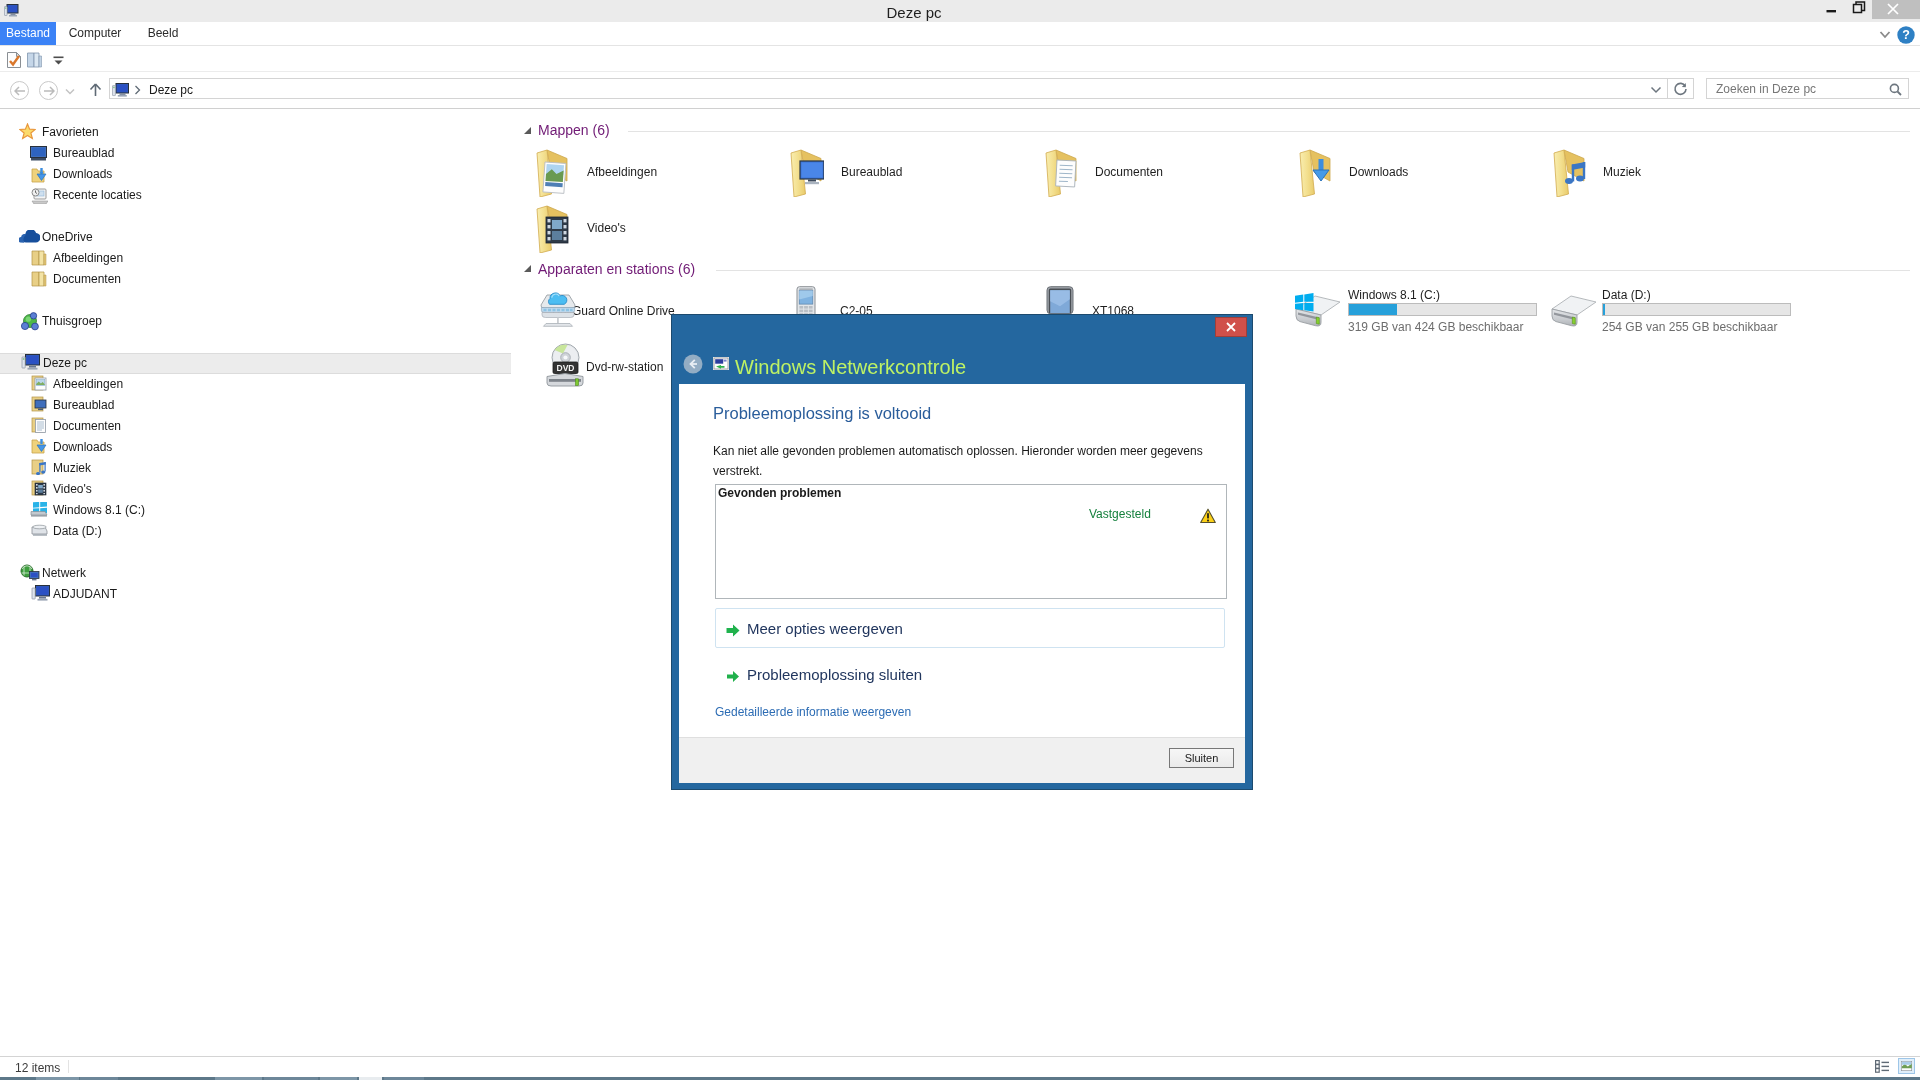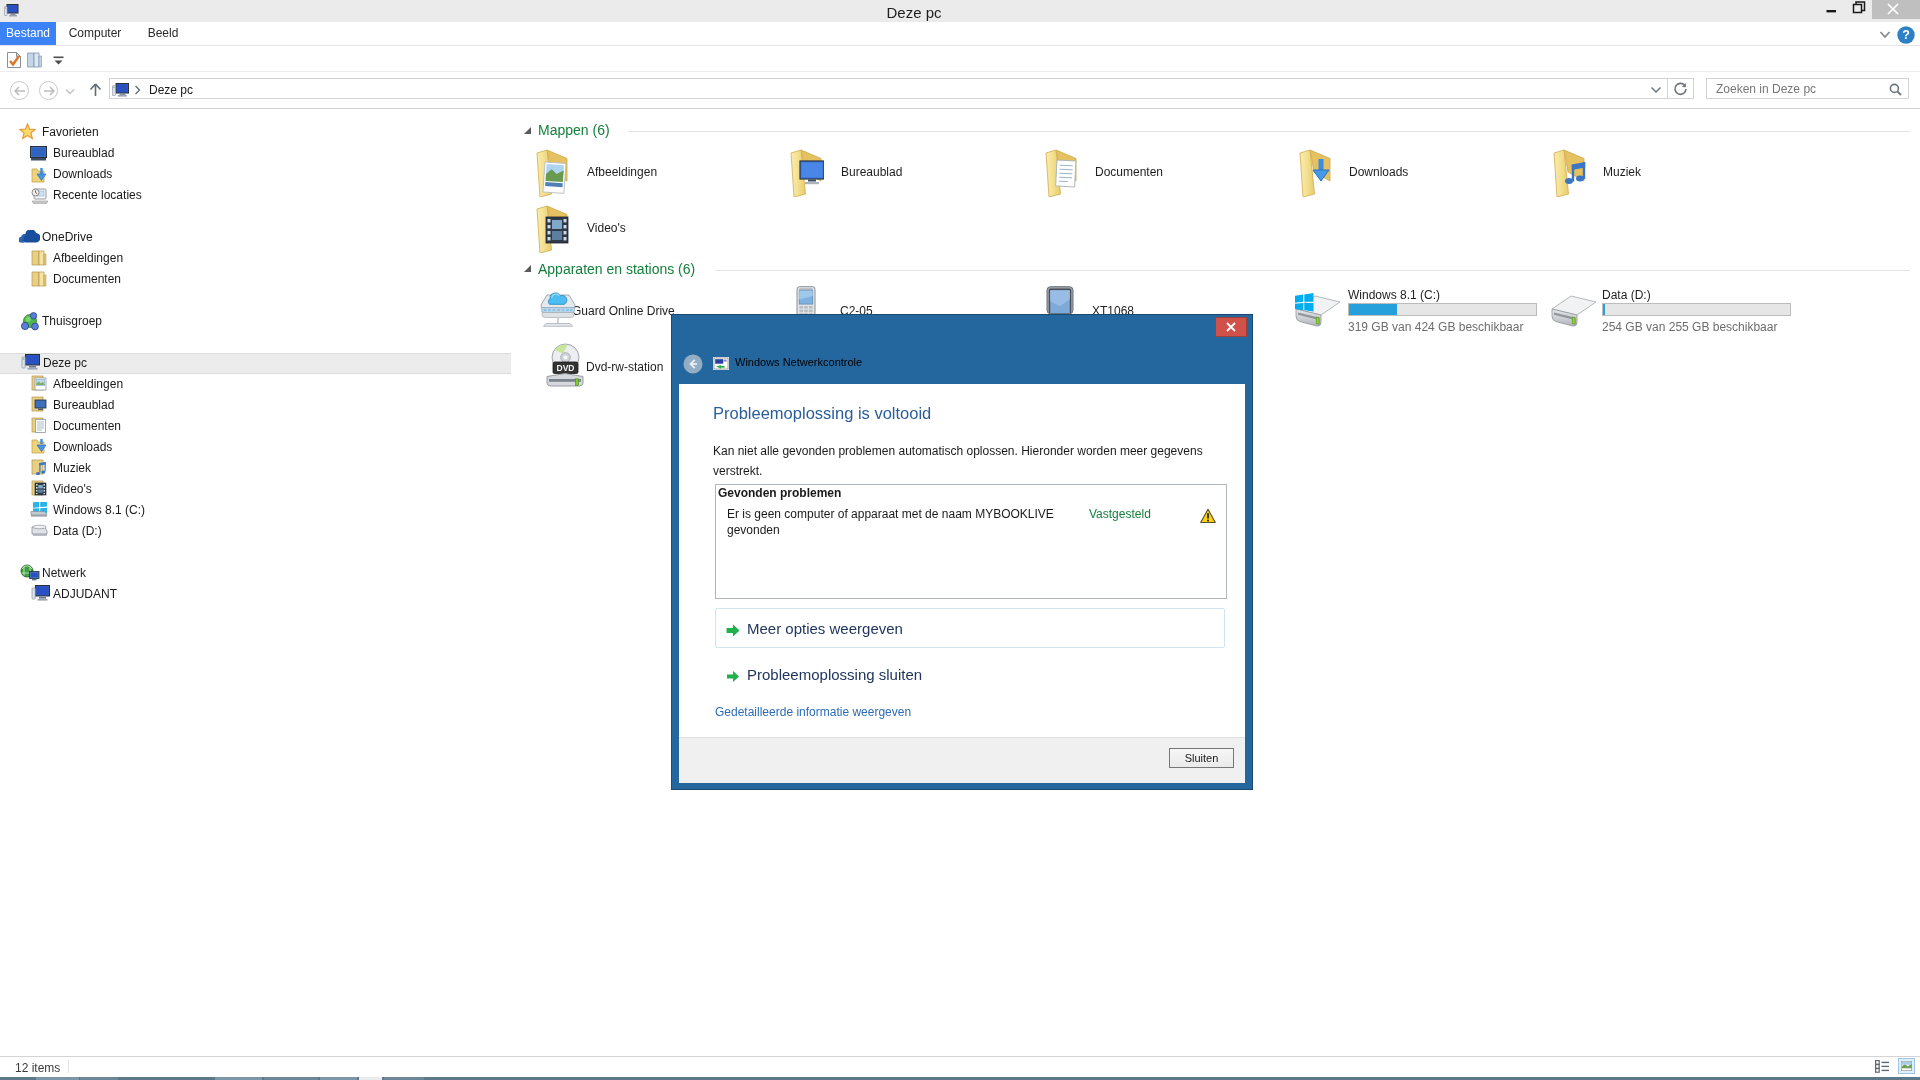--- a/index.html
+++ b/index.html
@@ -24,7 +24,7 @@
   
   .side{position:absolute;height:21px;line-height:21px;font-size:12px;color:#1a1a1a;white-space:nowrap;}
   
-  .ghead{position:absolute;font-size:14px;color:#15803d;white-space:nowrap;}
+  .ghead{position:absolute;font-size:14px;color:#701a75;white-space:nowrap;}
   .grule{position:absolute;height:1px;background:#e3e3e3;}
   .gtri{position:absolute;width:0;height:0;border-left:7px solid transparent;border-bottom:7px solid #5a5a5a;}
   .tlabel{position:absolute;font-size:12px;color:#1e1e1e;white-space:nowrap;}

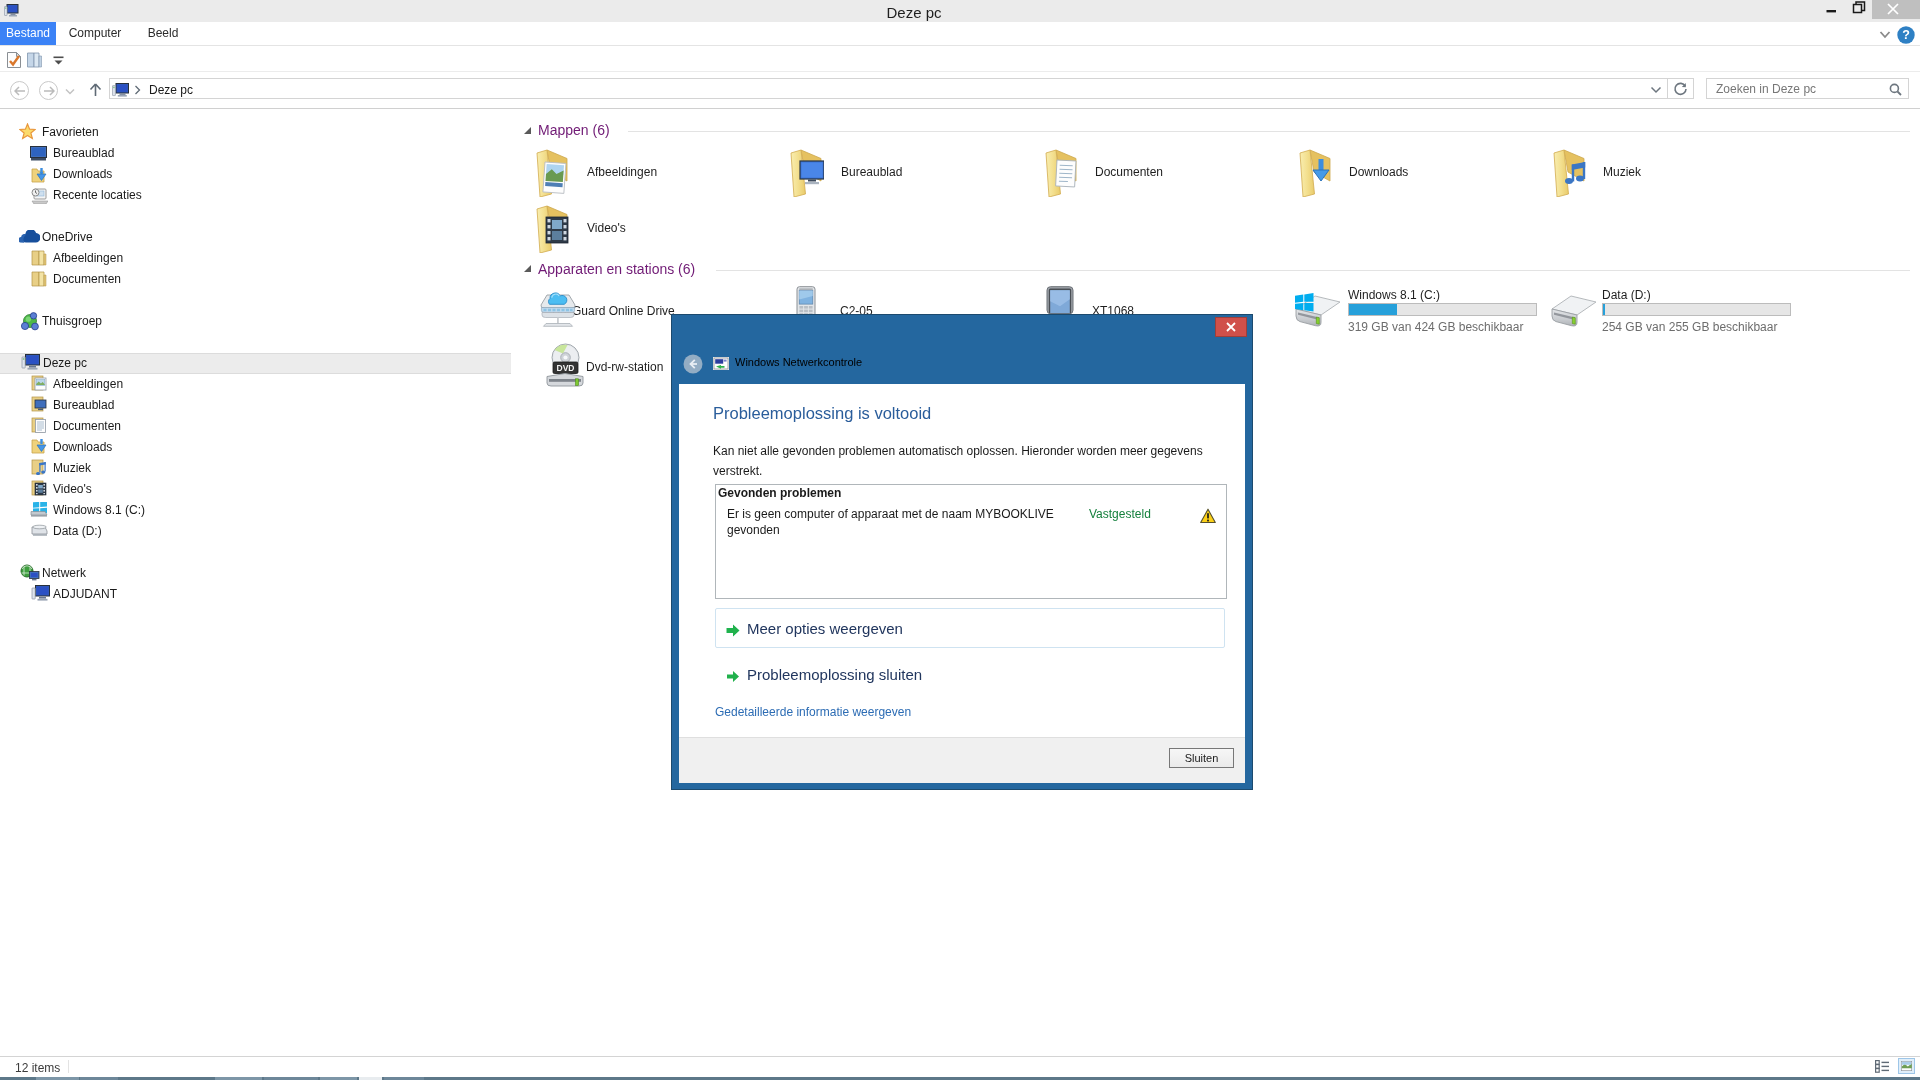--- a/index.html
+++ b/index.html
@@ -529,7 +529,7 @@
         <rect x="10.6" y="2.6" width="3" height="2" fill="#7a86c9"></rect>
         <path d="M3 9.5 l5 -1.5 l0 1 l3.5 0 l0 1.8 l-3.5 0 l0 1 Z" fill="#2eb34a"></path>
       </svg>
-    <div class="abs" style="left:63px;top:41px;font-size:11px;color:#000000;">Windows Netwerkcontrole</div>
+    <div class="abs" style="left:63px;top:41px;font-size:20px;color:#bef264;">Windows Netwerkcontrole</div>
 
     <div class="abs" style="left:41px;top:89px;font-size:16.5px;color:#2a5d9b;">Probleemoplossing is voltooid</div>
     <div class="abs" style="left:41px;top:126px;white-space:nowrap;font-size:12px;color:#1a1a1a;line-height:20px;">Kan niet alle gevonden problemen automatisch oplossen. Hieronder worden meer gegevens<br>verstrekt.</div>

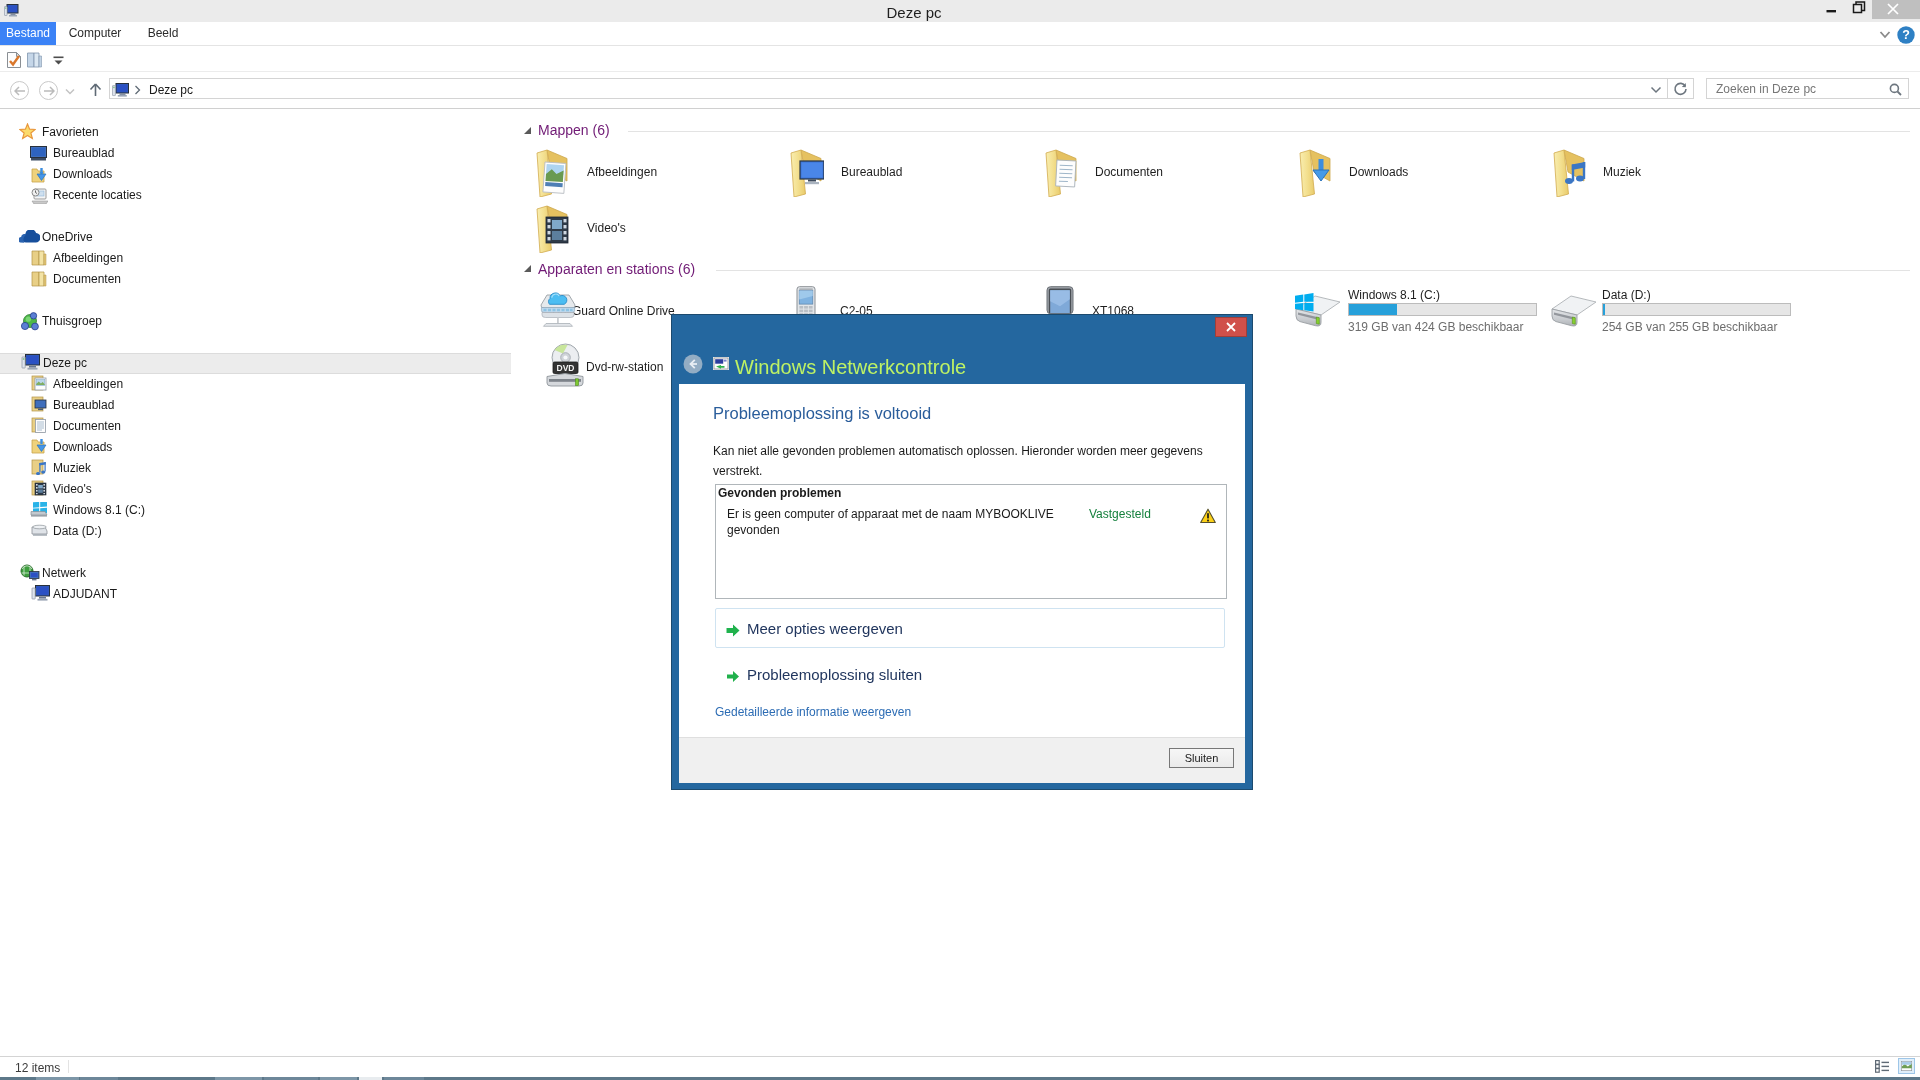--- a/index.html
+++ b/index.html
@@ -535,7 +535,6 @@
     <div class="abs" style="left:41px;top:126px;white-space:nowrap;font-size:12px;color:#1a1a1a;line-height:20px;">Kan niet alle gevonden problemen automatisch oplossen. Hieronder worden meer gegevens<br>verstrekt.</div>
     <div class="abs" style="left:43px;top:169px;width:512px;height:115px;border:1px solid #b0b6ba;box-sizing:border-box;background:#fff;">
       <div class="abs" style="left:2px;top:1px;font-size:12px;font-weight:bold;color:#1a1a1a;">Gevonden problemen</div>
-      <div class="abs" style="left:11px;top:21px;white-space:nowrap;font-size:12px;color:#1a1a1a;line-height:16px;">Er is geen computer of apparaat met de naam MYBOOKLIVE<br>gevonden</div>
       <div class="abs" style="left:373px;top:22px;font-size:12px;color:#15803d;">Vastgesteld</div>
       <svg class="abs" style="left:484px;top:23px;" width="16" height="16" viewBox="0 0 16 16">
           <path d="M8 1.2 L15.3 14.5 L0.7 14.5 Z" fill="#fcd017" stroke="#55502e" stroke-width="1.1" stroke-linejoin="round"></path>

